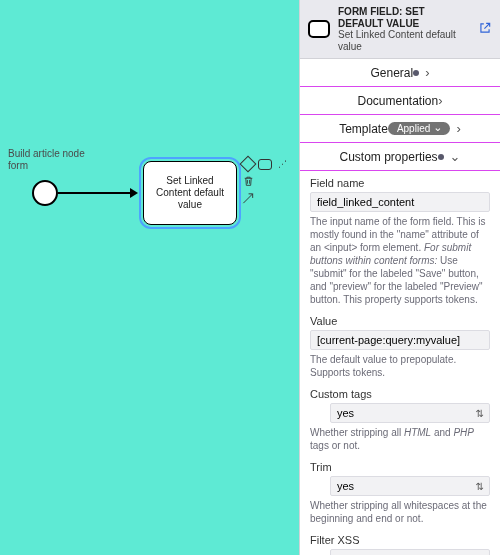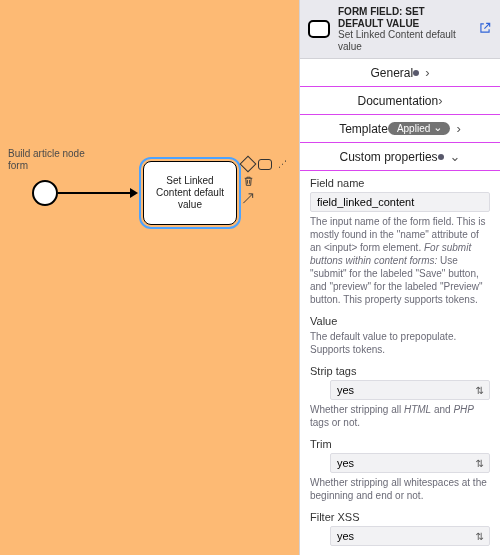--- a/index.html
+++ b/index.html
@@ -16,7 +16,7 @@
   .canvas {
     flex: 0 0 299px;
     position: relative;
-    background: #fdba74;
+    background: #5eead4;
   }
   .start-label {
     position: absolute; left: 8px; top: 148px;

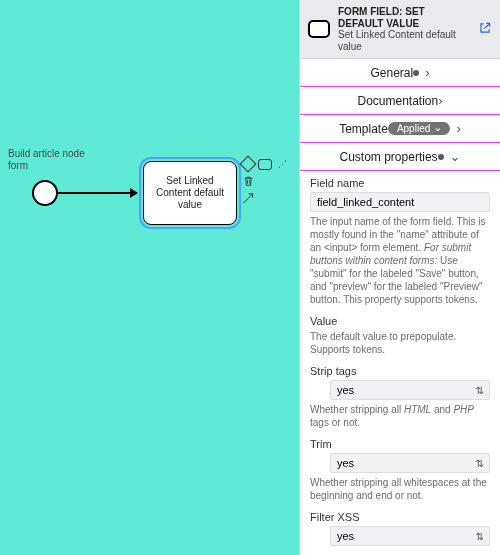--- a/index.html
+++ b/index.html
@@ -220,6 +220,7 @@
 
     <div class="field">
       <div class="fld-label">Value</div>
+      <input class="fld-input" value="[current-page:query:myvalue]" style="">
       <div class="help">The default value to prepopulate. Supports tokens.</div>
     </div>
 

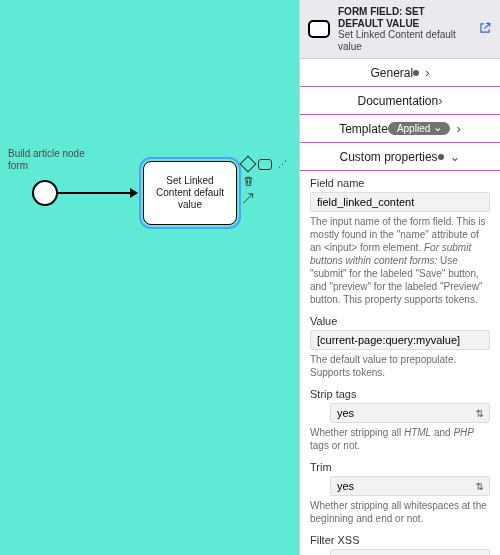--- a/index.html
+++ b/index.html
@@ -225,7 +225,7 @@
     </div>
 
     <div class="field">
-      <div class="fld-label">Strip tags</div>
+      <div class="fld-label">Custom tags</div>
       <div class="select-wrap">
         <input class="fld-select" value="yes" style="">
       </div>

